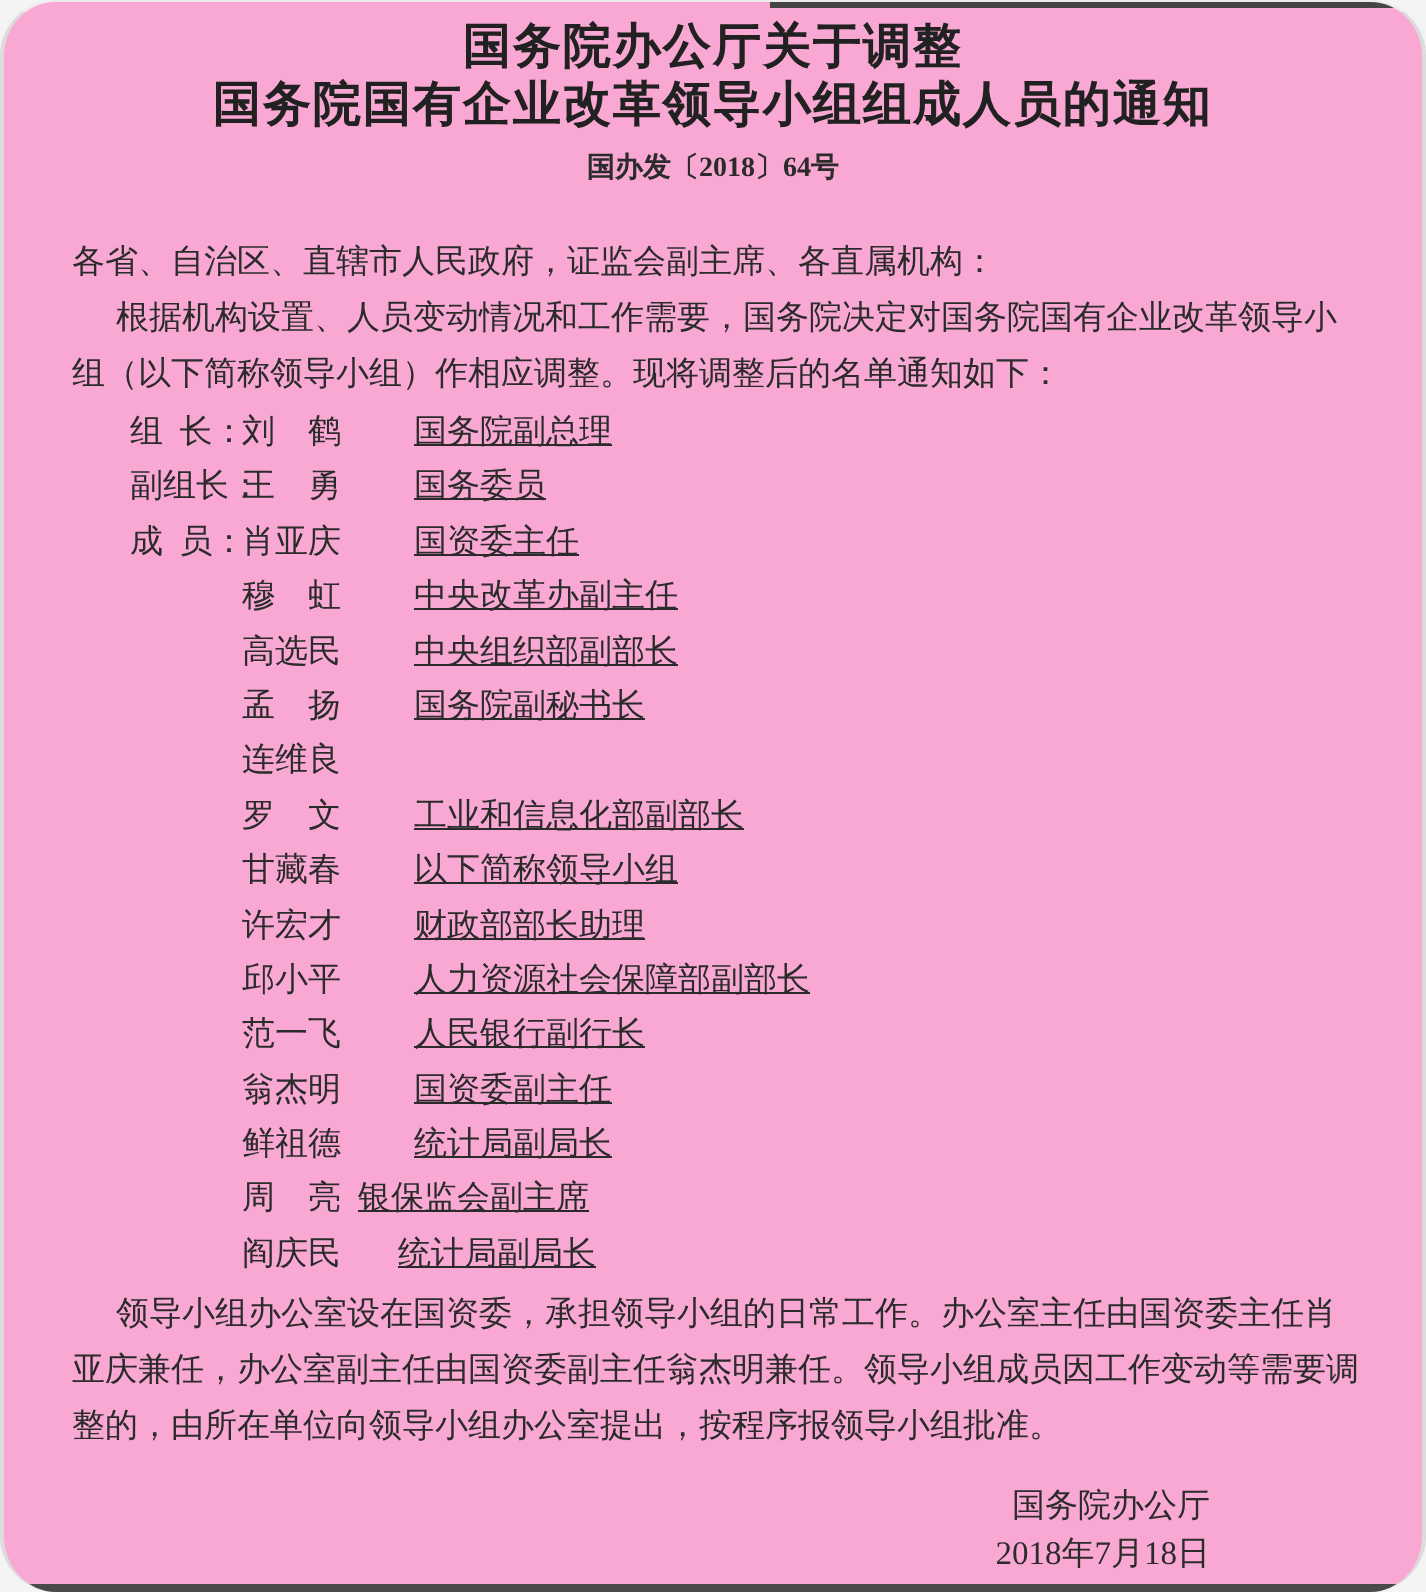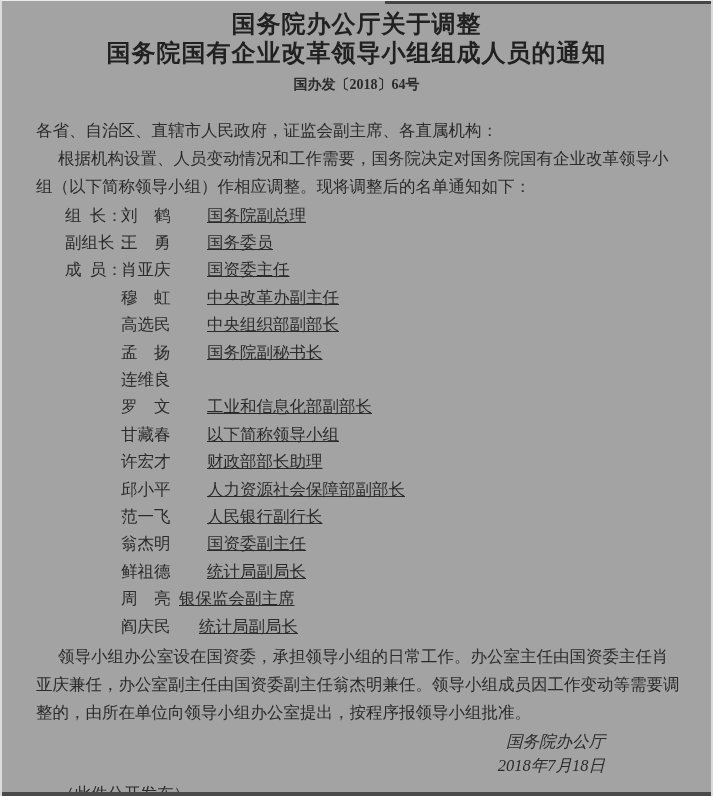--- a/index.html
+++ b/index.html
@@ -13,13 +13,14 @@
     width: 713px;
     height: 796px;
     margin: 0;
-    background: #a3a3a3;
+    background: #f9a8d4;
     border-left: 2px solid #dcdcdc;
     border-right: 2px solid #dcdcdc;
     border-top: 1px solid #ececec;
     overflow: hidden;
     font-family: "Liberation Serif", "DejaVu Serif", serif;
     color: #2b2b2b;
+    border-radius: 28px;
   }
   .scan-top-line {
     position: absolute;

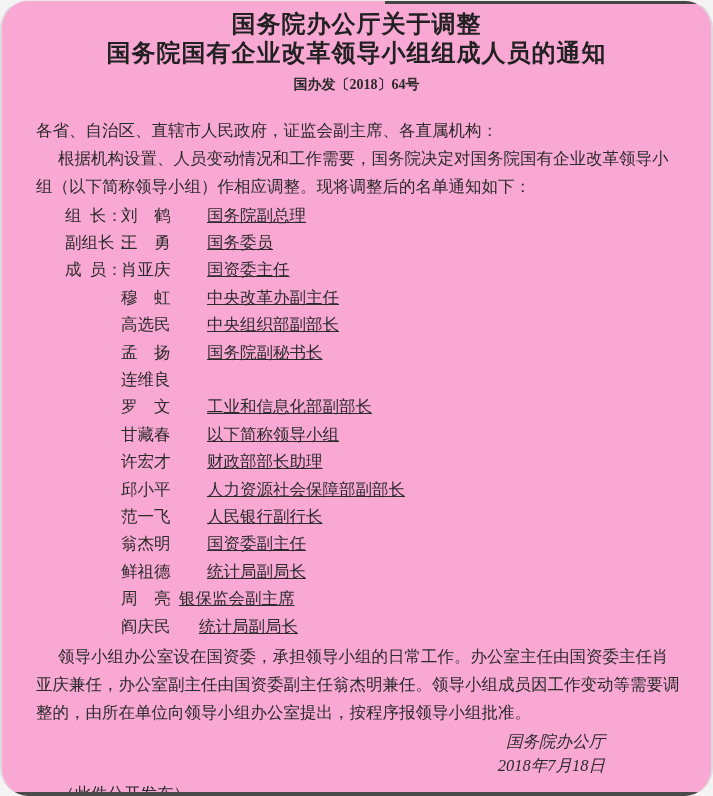--- a/index.html
+++ b/index.html
@@ -74,7 +74,6 @@
   .roster-row {
     display: flex;
     height: 27.4px;
-    align-items: center;
     padding-left: 29px;
   }
   .roster-role  { width: 56px; white-space: pre; flex: 0 0 auto; }

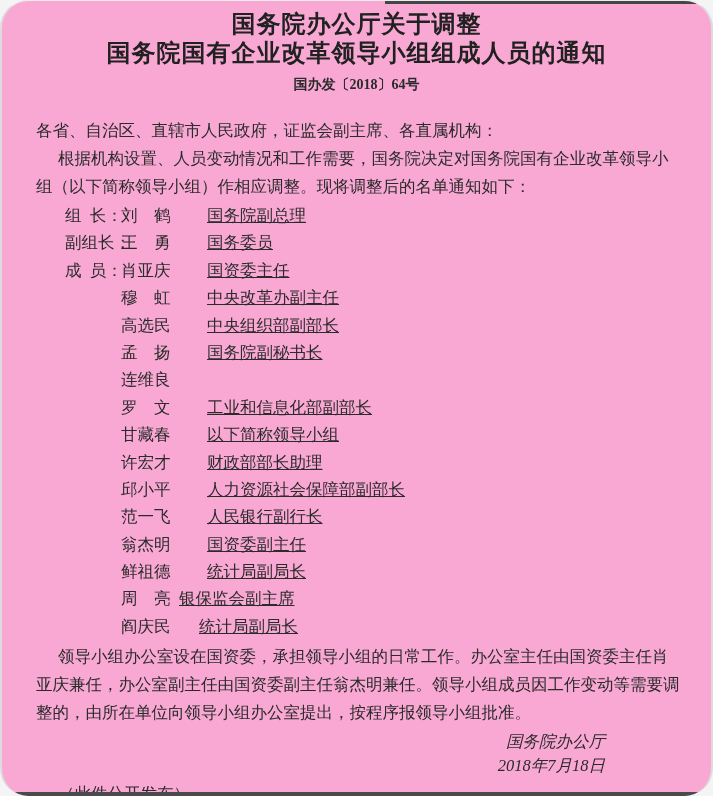--- a/index.html
+++ b/index.html
@@ -88,9 +88,8 @@
   .sig-block {
     text-align: right;
     padding-right: 76px;
-    margin-top: 3px;
+    margin-top: 14px;
     line-height: 24px;
-    font-style: italic;
   }
   .sig-line { display: block; }
   .release-note {

